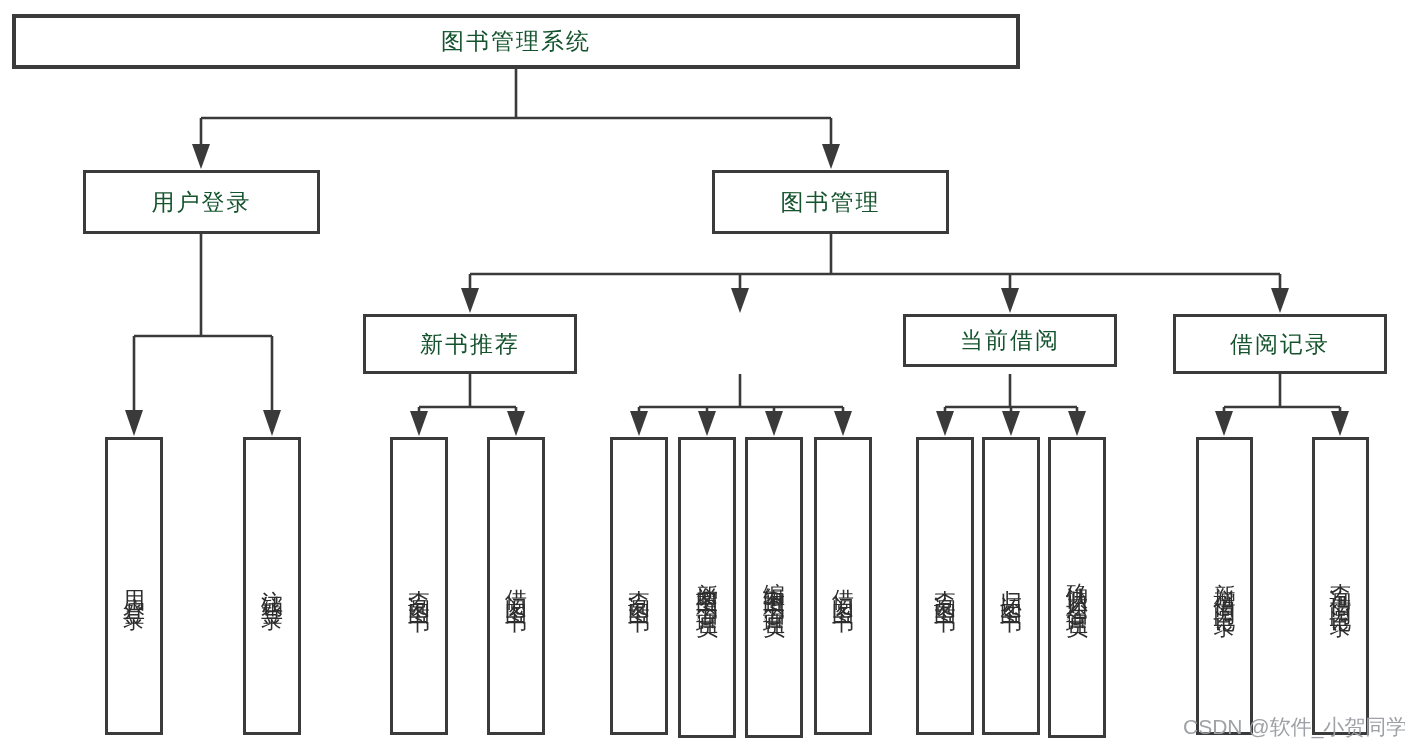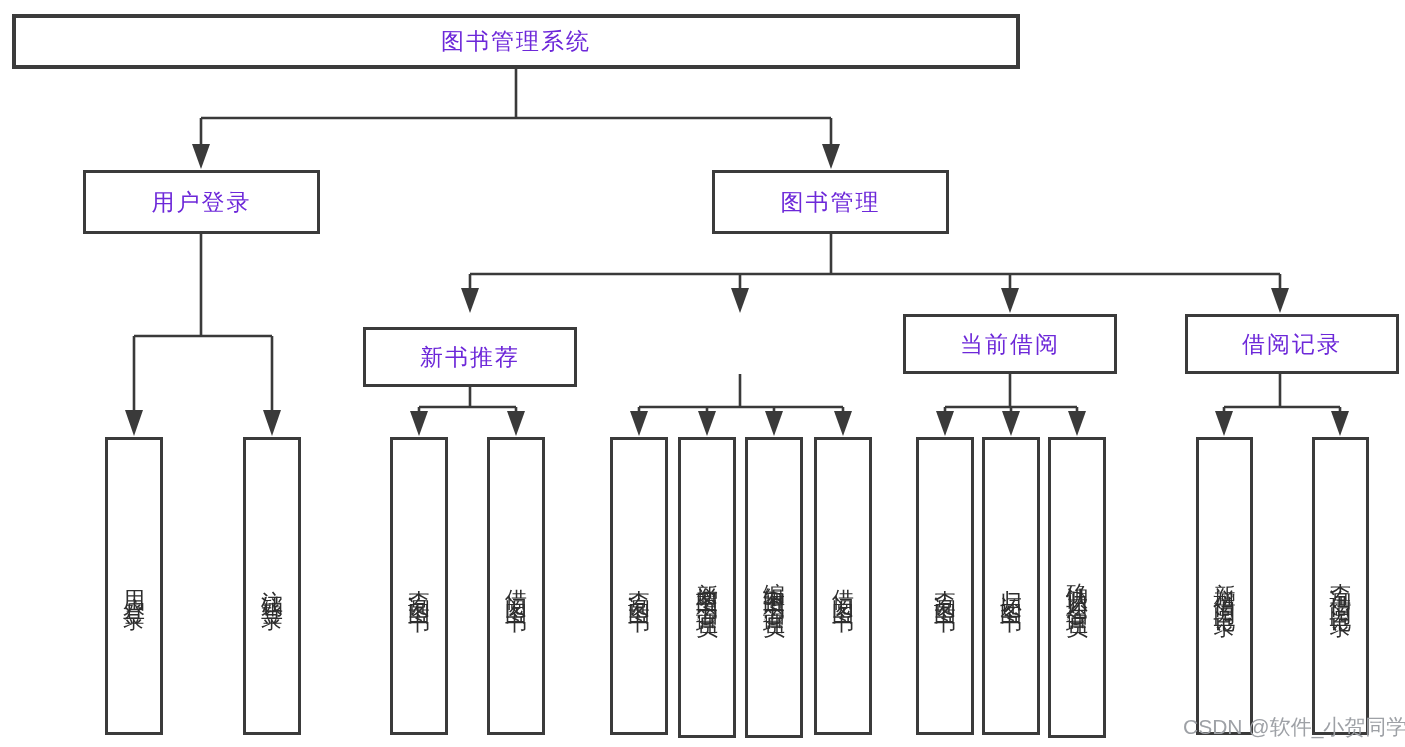--- a/index.html
+++ b/index.html
@@ -26,7 +26,7 @@
     justify-content: center;
     font-size: 23px;
     letter-spacing: 2px;
-    color: #6d28d9;
+    color: #14532d;
     z-index: 2;
   }
   .hbox.root { border-width: 4px; }

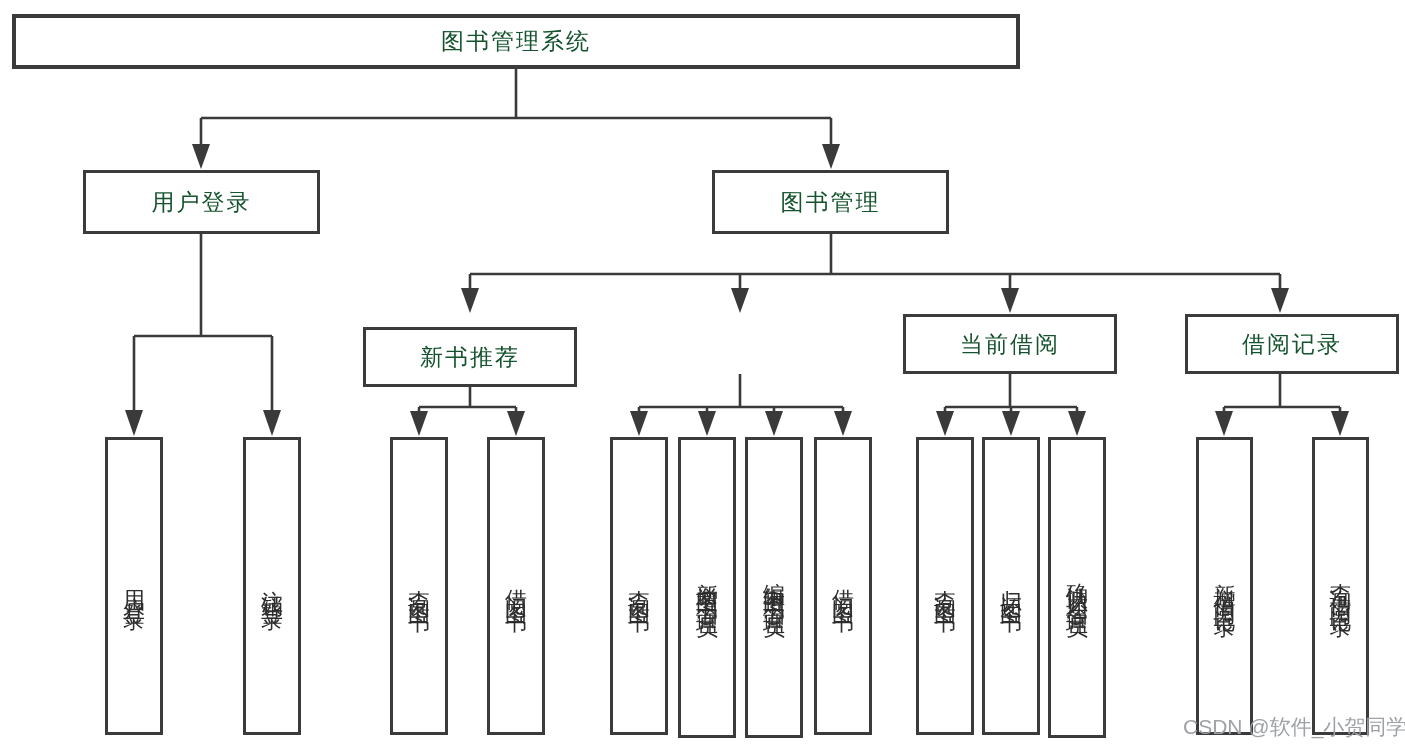--- a/index.html
+++ b/index.html
@@ -116,7 +116,7 @@
     <span>图书管理</span>
   </div>
 
-  <div class="hbox" style="left:363px; top:314px; width:214px; height:60px;margin-top:13px;">
+  <div class="hbox" style="left:363px; top:314px; width:214px; height:60px;">
     <span>新书推荐</span>
   </div>
   <div class="hbox" style="left:903px; top:314px; width:214px; height:60px;">

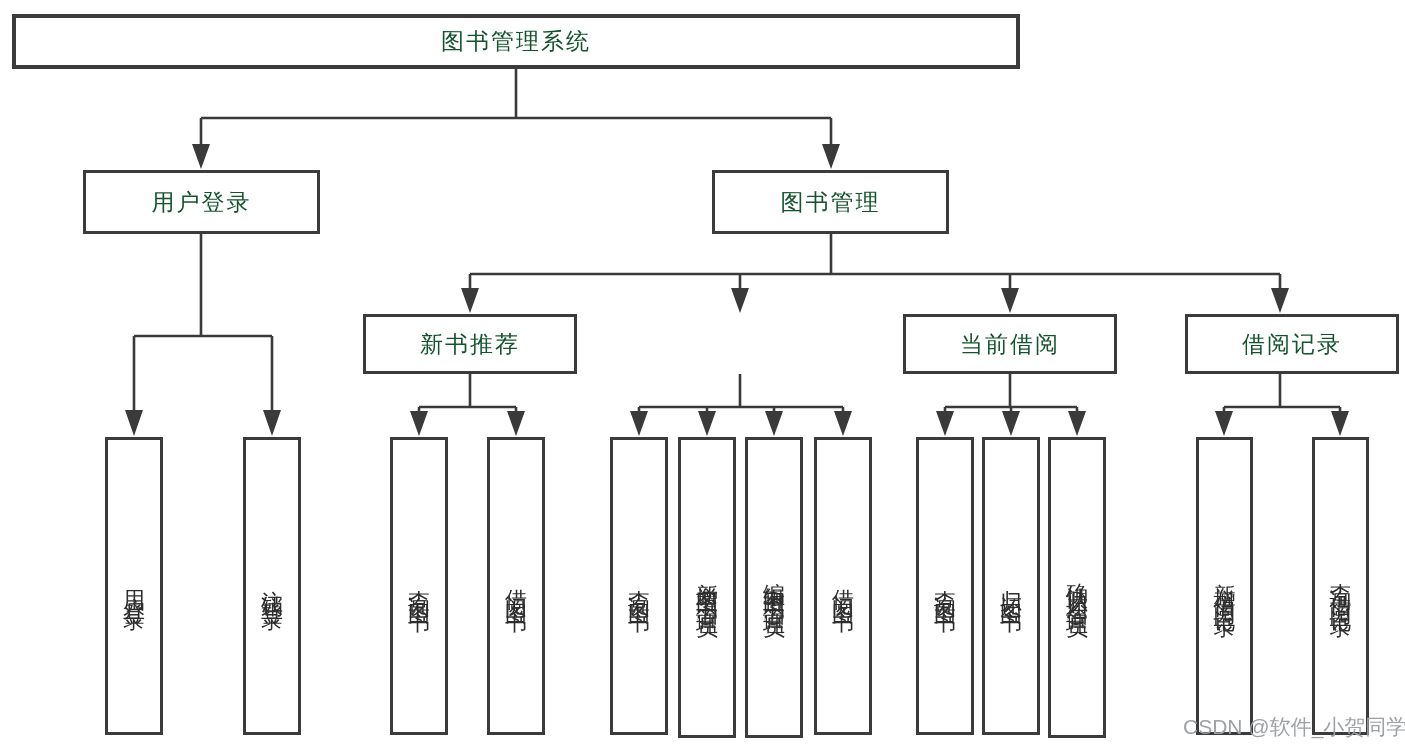--- a/index.html
+++ b/index.html
@@ -119,7 +119,7 @@
   <div class="hbox" style="left:363px; top:314px; width:214px; height:60px;">
     <span>新书推荐</span>
   </div>
-  <div class="hbox" style="left:903px; top:314px; width:214px; height:60px;">
+  <div class="hbox" style="left:903px; top:314px; width:214px; height:53px;">
     <span>当前借阅</span>
   </div>
   <div class="hbox" style="left:1173px; top:314px; width:214px; height:60px;margin-left:12px;">

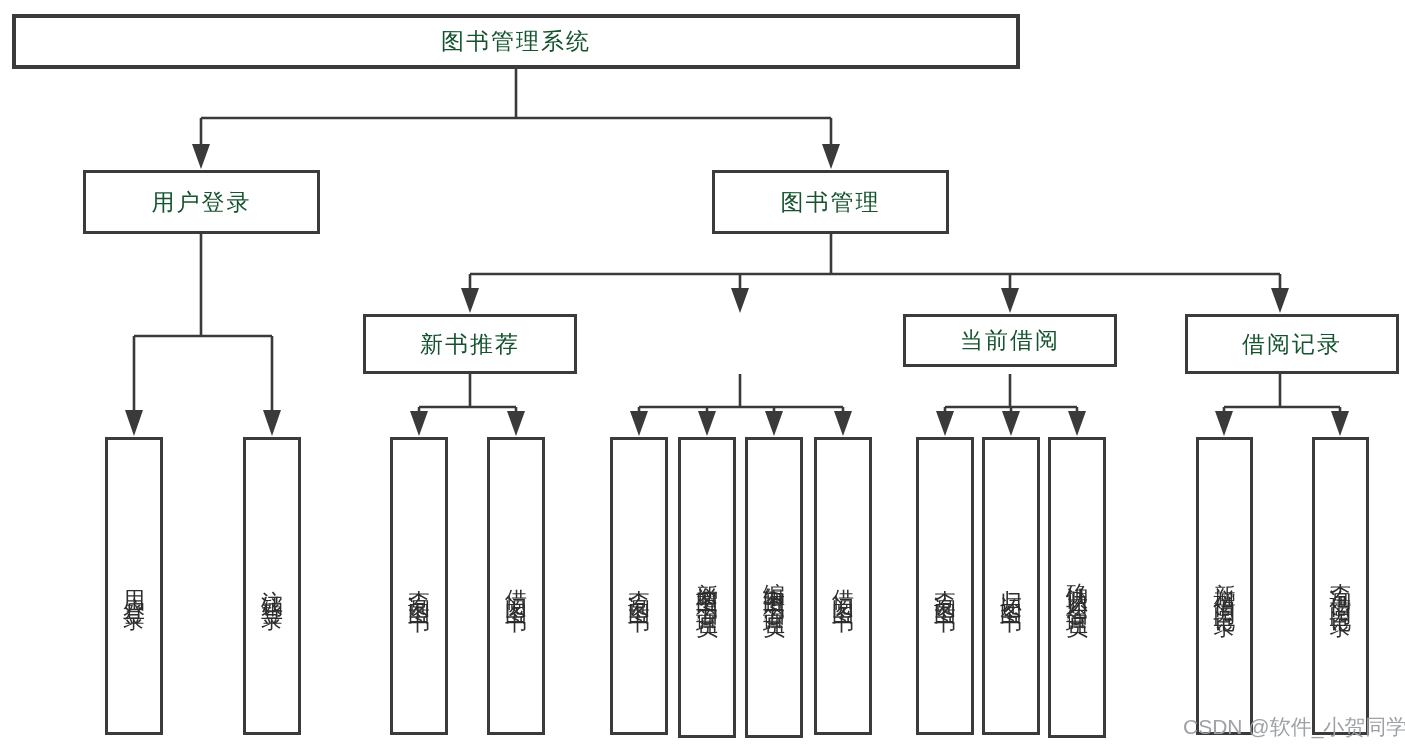--- a/index.html
+++ b/index.html
@@ -122,7 +122,7 @@
   <div class="hbox" style="left:903px; top:314px; width:214px; height:53px;">
     <span>当前借阅</span>
   </div>
-  <div class="hbox" style="left:1173px; top:314px; width:214px; height:60px;margin-left:12px;">
+  <div class="hbox" style="left:1173px; top:314px; width:214px; height:60px;">
     <span>借阅记录</span>
   </div>
 

